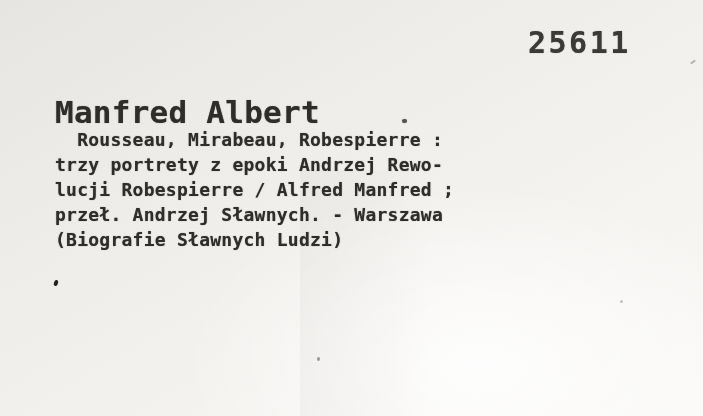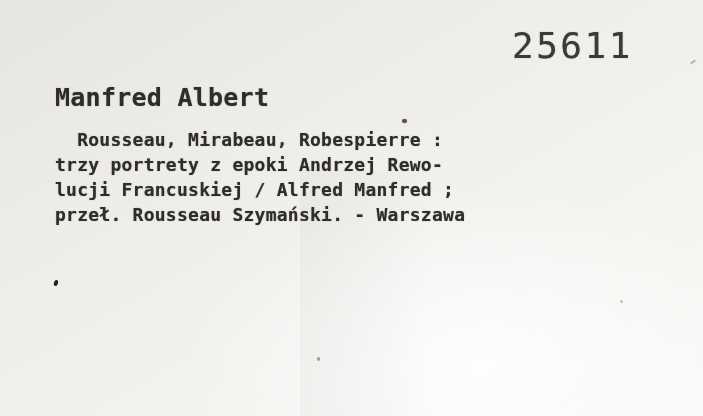--- a/index.html
+++ b/index.html
@@ -32,11 +32,11 @@
   }
   .stamp {
     position: absolute;
-    left: 512px;
+    left: 528px;
     top: 28px;
-    font-size: 36px;
+    font-size: 30px;
     line-height: 1;
-    font-weight: 400;
+    font-weight: 700;
     letter-spacing: 2.5px;
     color: #3c3a37;
     text-shadow: 0 0 1px rgba(60,58,55,0.6);

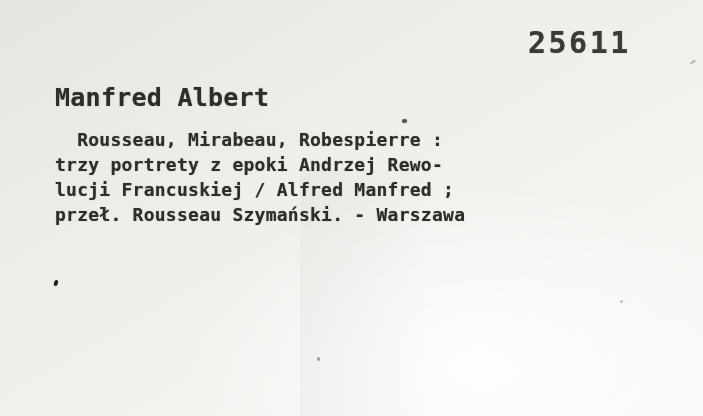--- a/index.html
+++ b/index.html
@@ -45,8 +45,8 @@
   .heading {
     position: absolute;
     left: 55px;
-    top: 85px;
-    font-size: 25px;
+    top: 100px;
+    font-size: 31px;
     line-height: 25px;
     font-weight: 700;
     letter-spacing: 0.25px;

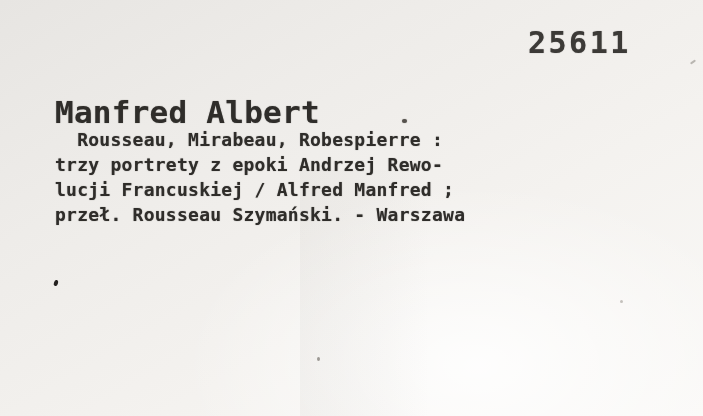--- a/index.html
+++ b/index.html
@@ -109,7 +109,7 @@
   <div class="bib">
     <div class="bib-line">  Rousseau, Mirabeau, Robespierre :</div>
     <div class="bib-line">trzy portrety z epoki Andrzej Rewo-</div>
-    <div class="bib-line">lucji Francuskiej / Alfred Manfred ;</div>
+    <div class="bib-line">lucji Robespierre / Alfred Manfred ;</div>
     <div class="bib-line">przeł. Rousseau Szymański. - Warszawa</div>
   </div>
 

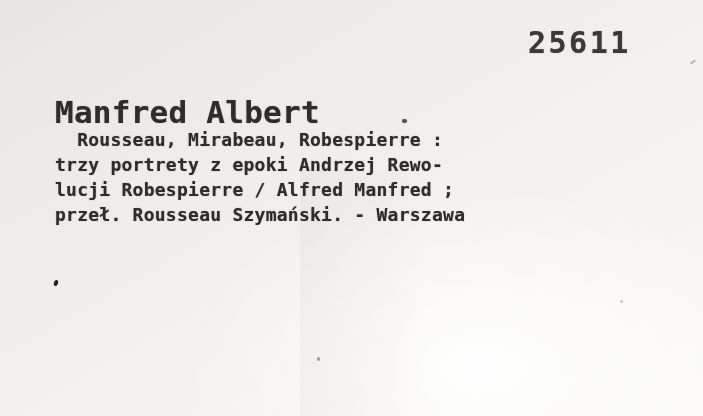--- a/index.html
+++ b/index.html
@@ -110,7 +110,7 @@
     <div class="bib-line">  Rousseau, Mirabeau, Robespierre :</div>
     <div class="bib-line">trzy portrety z epoki Andrzej Rewo-</div>
     <div class="bib-line">lucji Robespierre / Alfred Manfred ;</div>
-    <div class="bib-line">przeł. Rousseau Szymański. - Warszawa</div>
+    <div class="bib-line">przeł. Andrzej Sławnych. - Warszawa</div>
   </div>
 
   <div class="speck speck-1"></div>

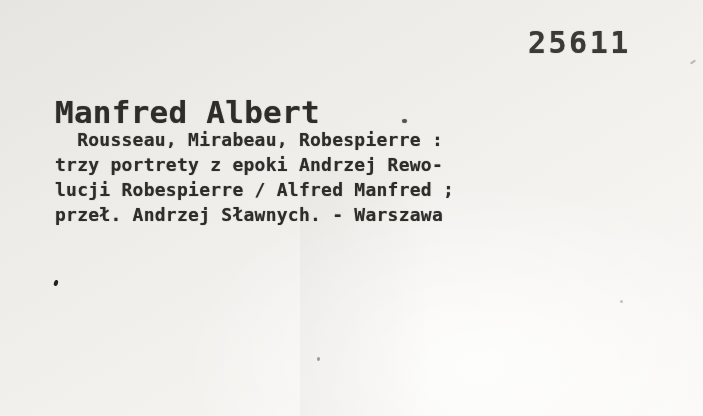--- a/index.html
+++ b/index.html
@@ -111,6 +111,7 @@
     <div class="bib-line">trzy portrety z epoki Andrzej Rewo-</div>
     <div class="bib-line">lucji Robespierre / Alfred Manfred ;</div>
     <div class="bib-line">przeł. Andrzej Sławnych. - Warszawa</div>
+    <div class="bib-line">(Biografie Sławnych Ludzi)</div>
   </div>
 
   <div class="speck speck-1"></div>

